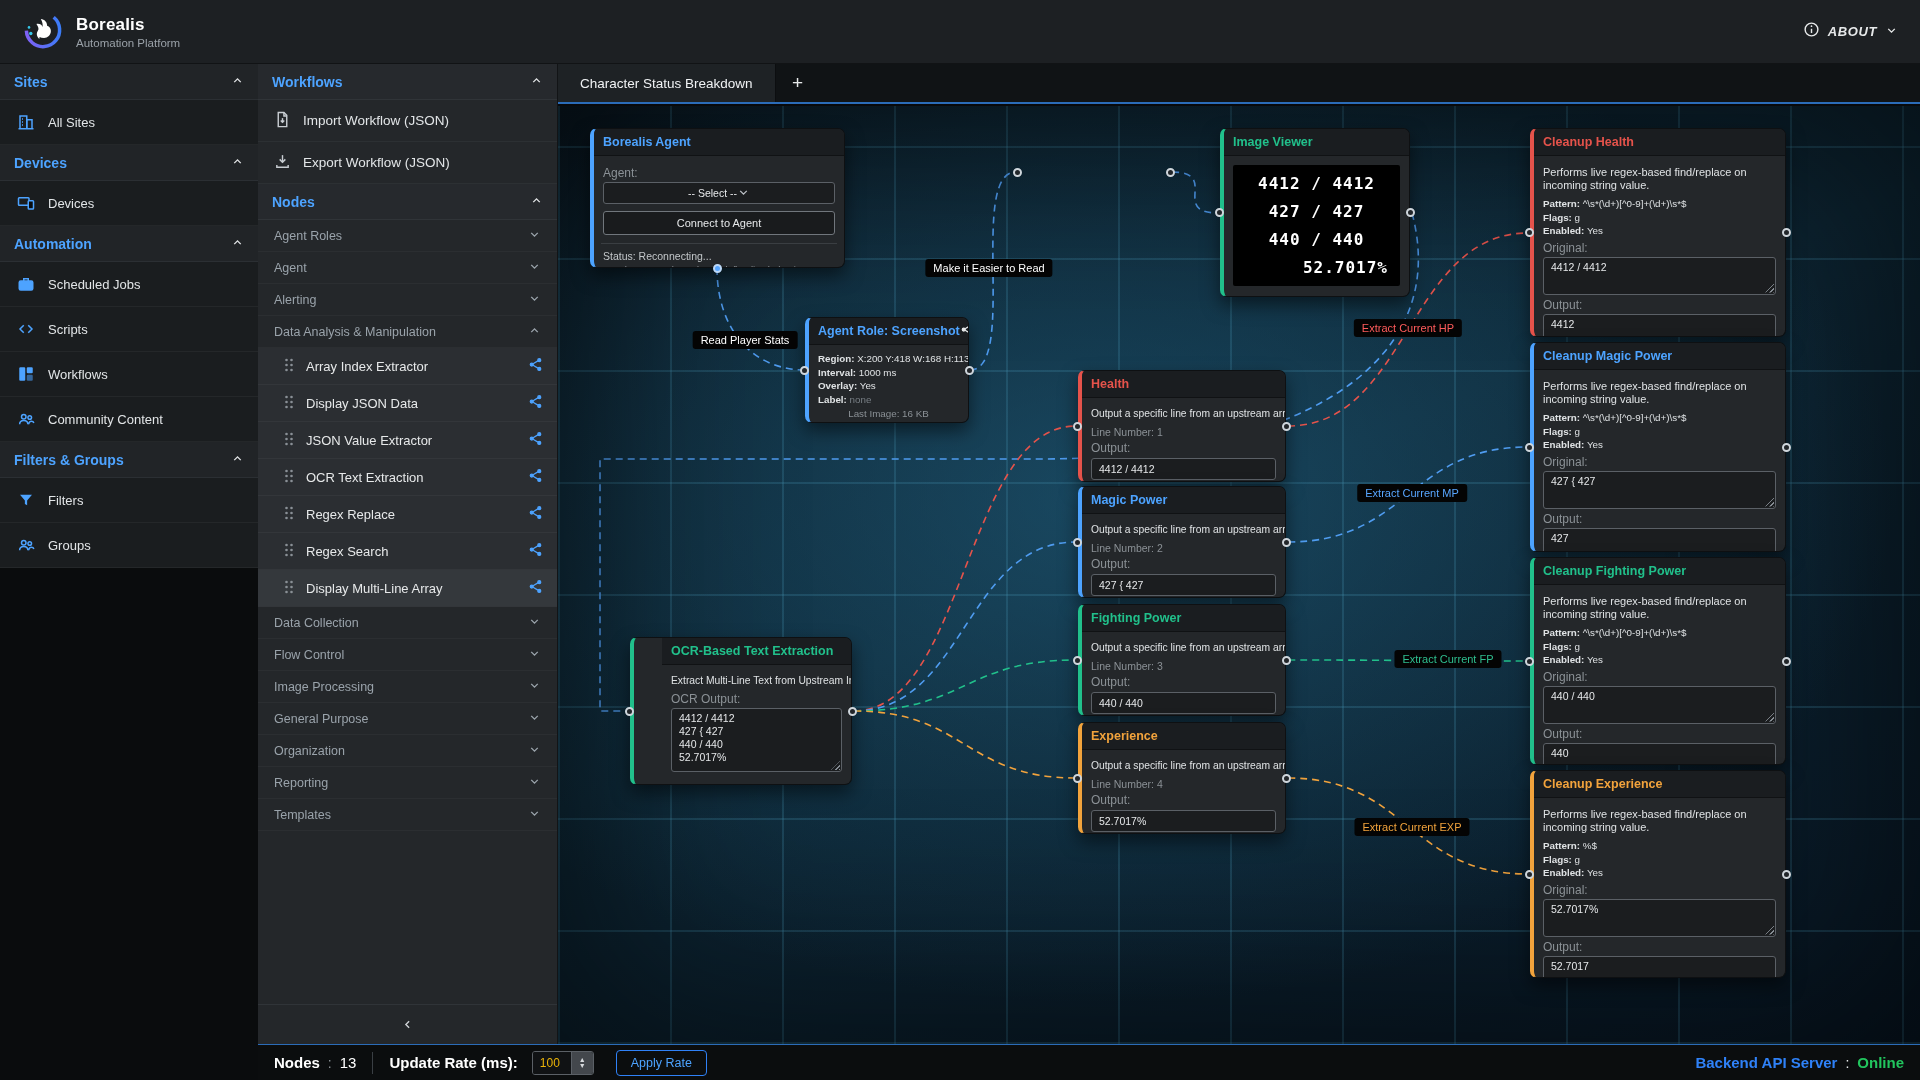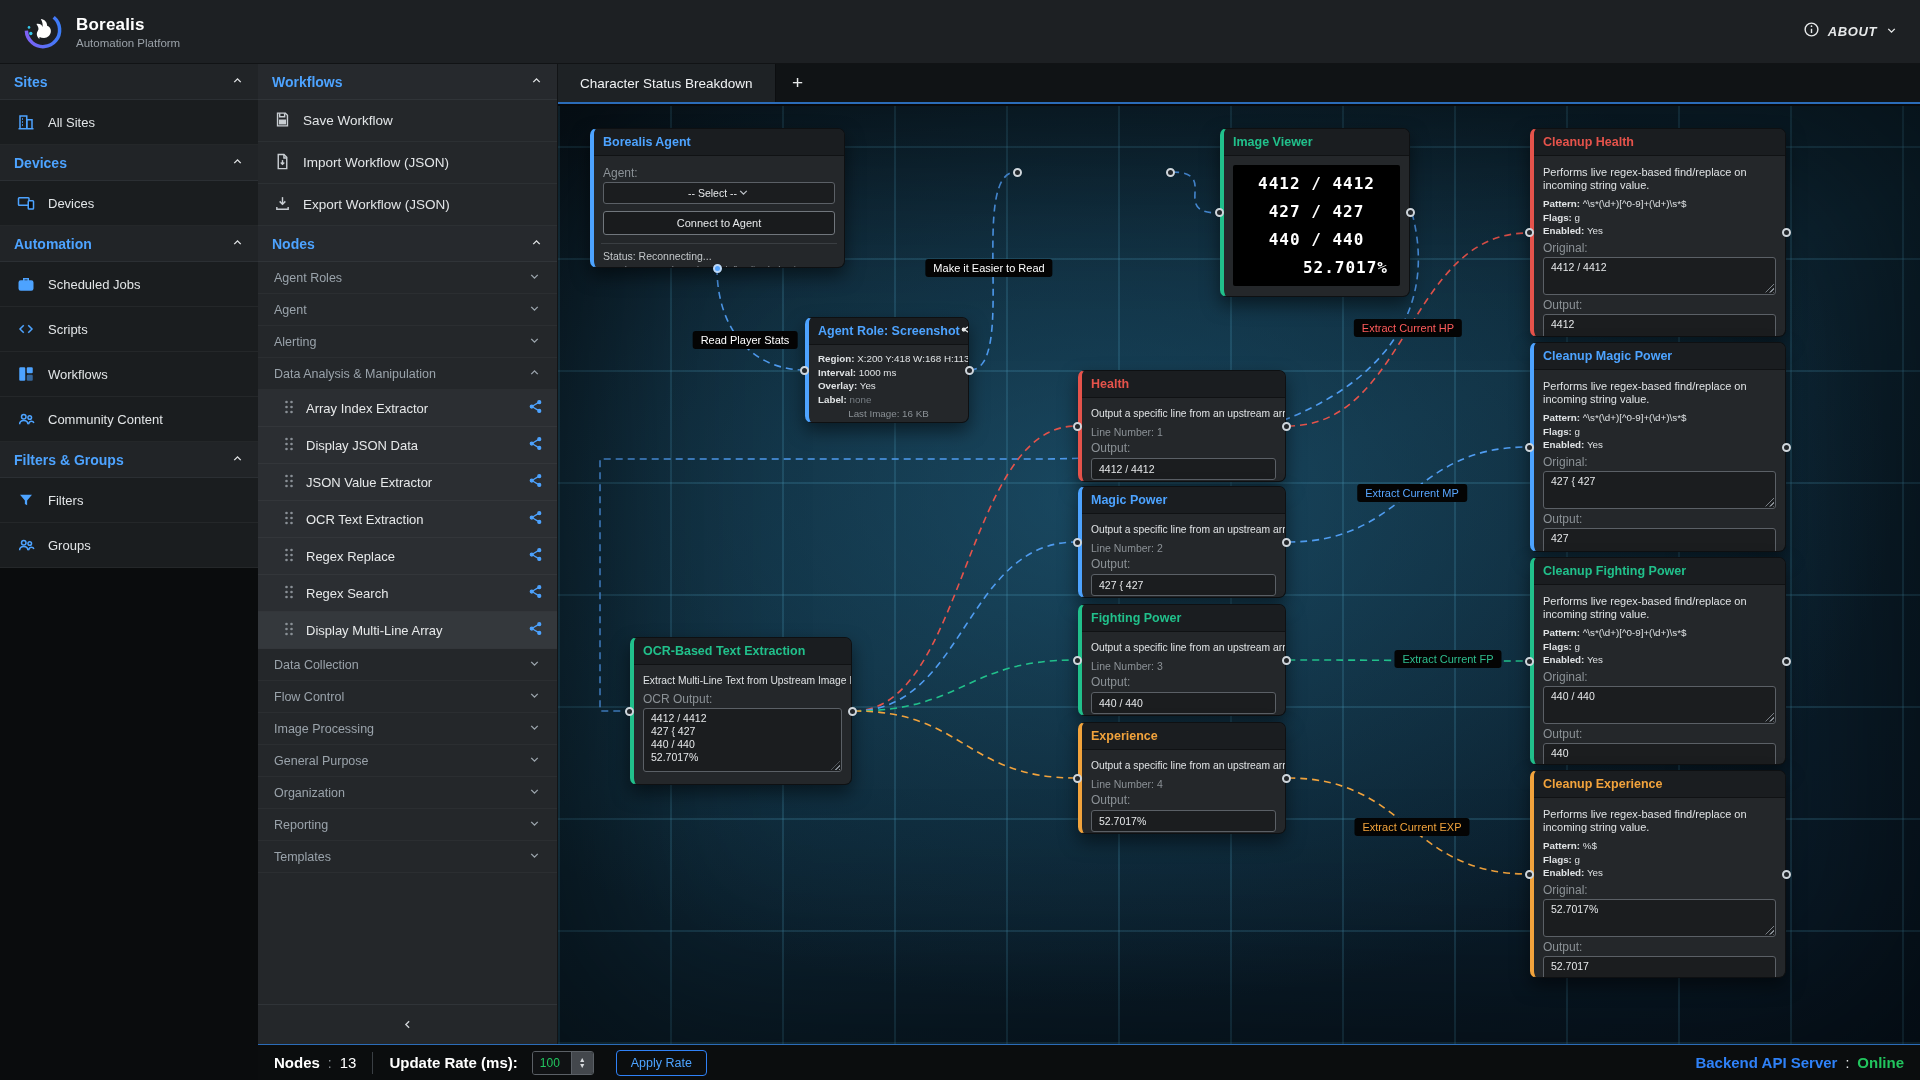--- a/index.html
+++ b/index.html
@@ -285,14 +285,6 @@
     </div>
     <div class="sb2-action">
       <span><svg width="17" height="17" viewBox="0 0 24 24" fill="none" stroke="#c9ced3" stroke-width="2">
-          <path d="M5 3h11l3 3v15H5z"></path>
-          <path d="M8 3v5h7V3"></path>
-          <rect x="8" y="13" width="8" height="5" fill="#c9ced3"></rect>
-        </svg></span>
-      <span>Save Workflow</span>
-    </div>
-    <div class="sb2-action">
-      <span><svg width="17" height="17" viewBox="0 0 24 24" fill="none" stroke="#c9ced3" stroke-width="2">
           <path d="M6 2h8l4 4v16H6z"></path>
           <path d="M14 2v5h4"></path>
           <path d="M12 10v6"></path>

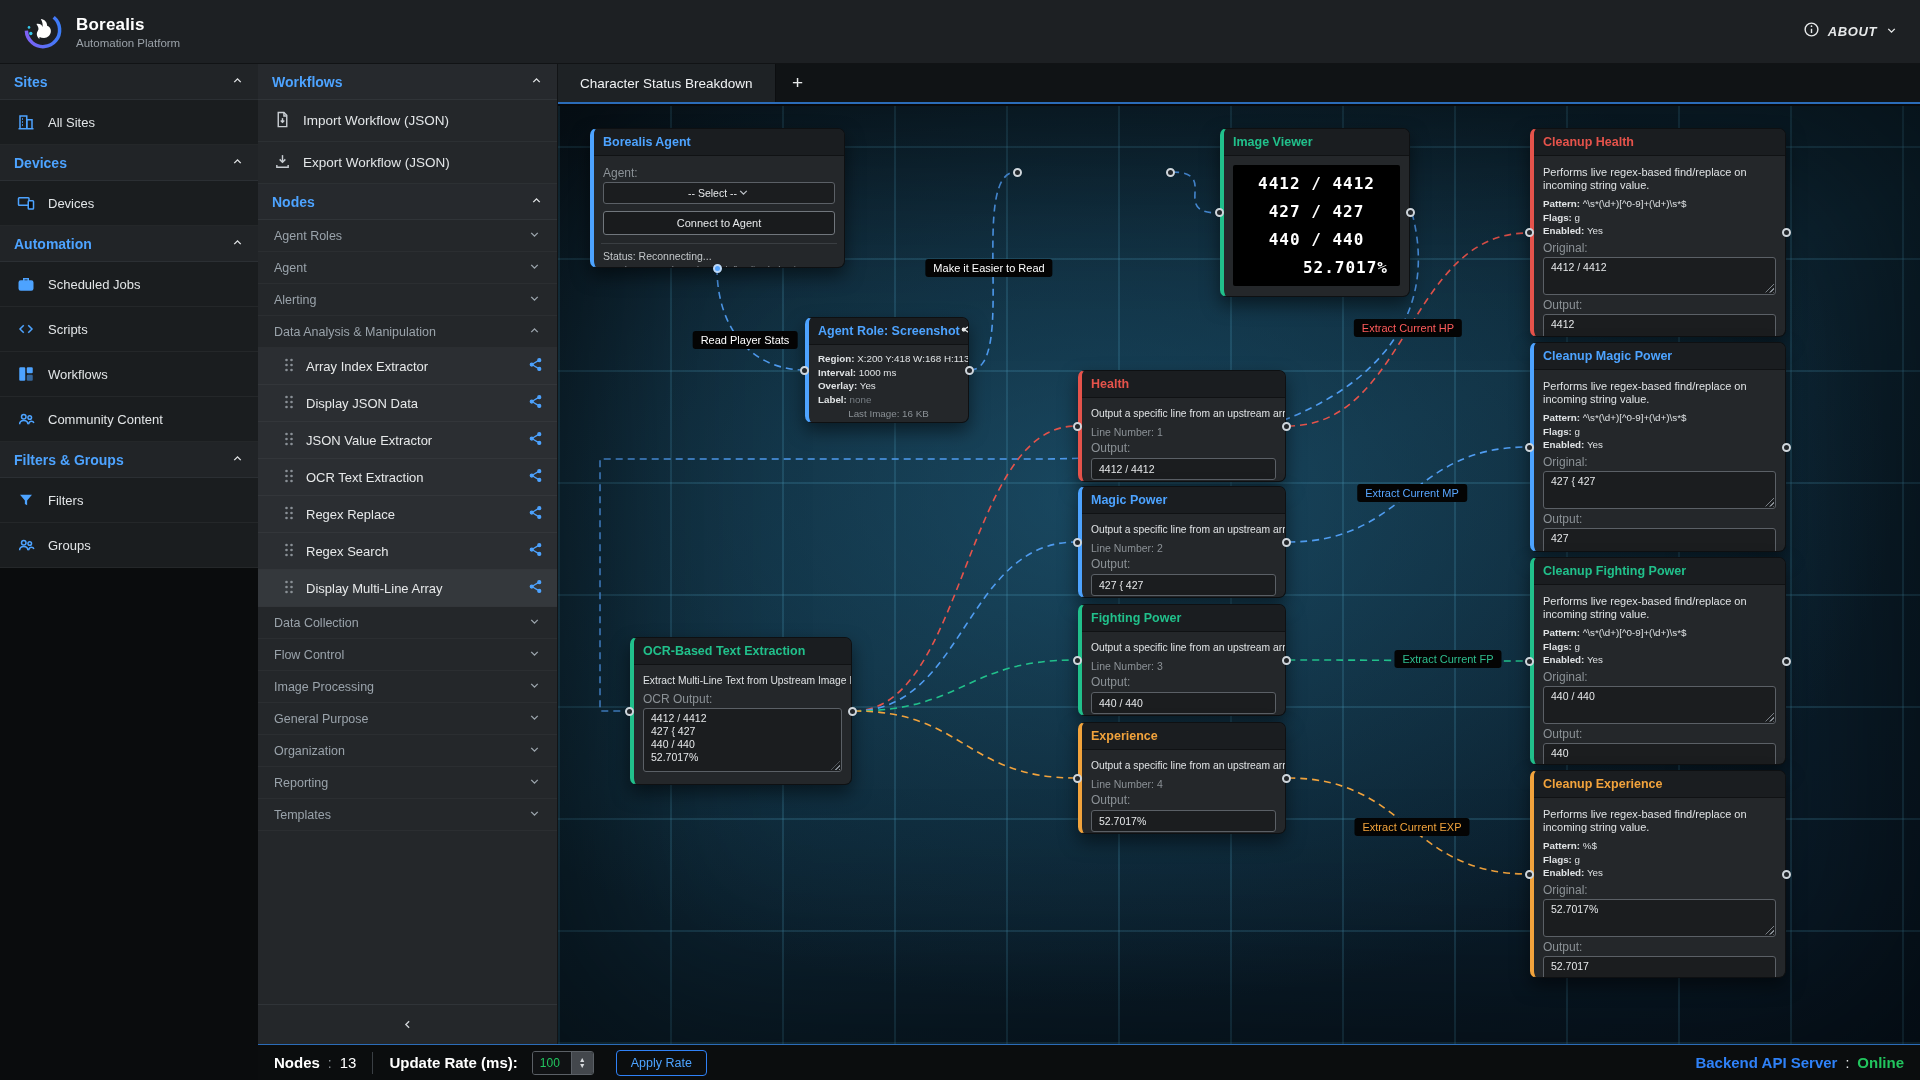--- a/index.html
+++ b/index.html
@@ -577,7 +577,7 @@
     </div>
     <div class="port" style="left: 657px; top: 102px;"></div>
     <div class="port" style="left: 848px; top: 102px;"></div>
-    <div class="node" style="--accent: #21c08b; left: 72px; top: 531px; width: 222px; height: 148px;">
+    <div class="node" style="--accent: #21c08b; left: 72px; top: 531px; width: 222px; height: 148px; padding-left: 28px;">
       <div class="node-header">
         <span class="node-title">OCR-Based Text Extraction</span>
       </div>

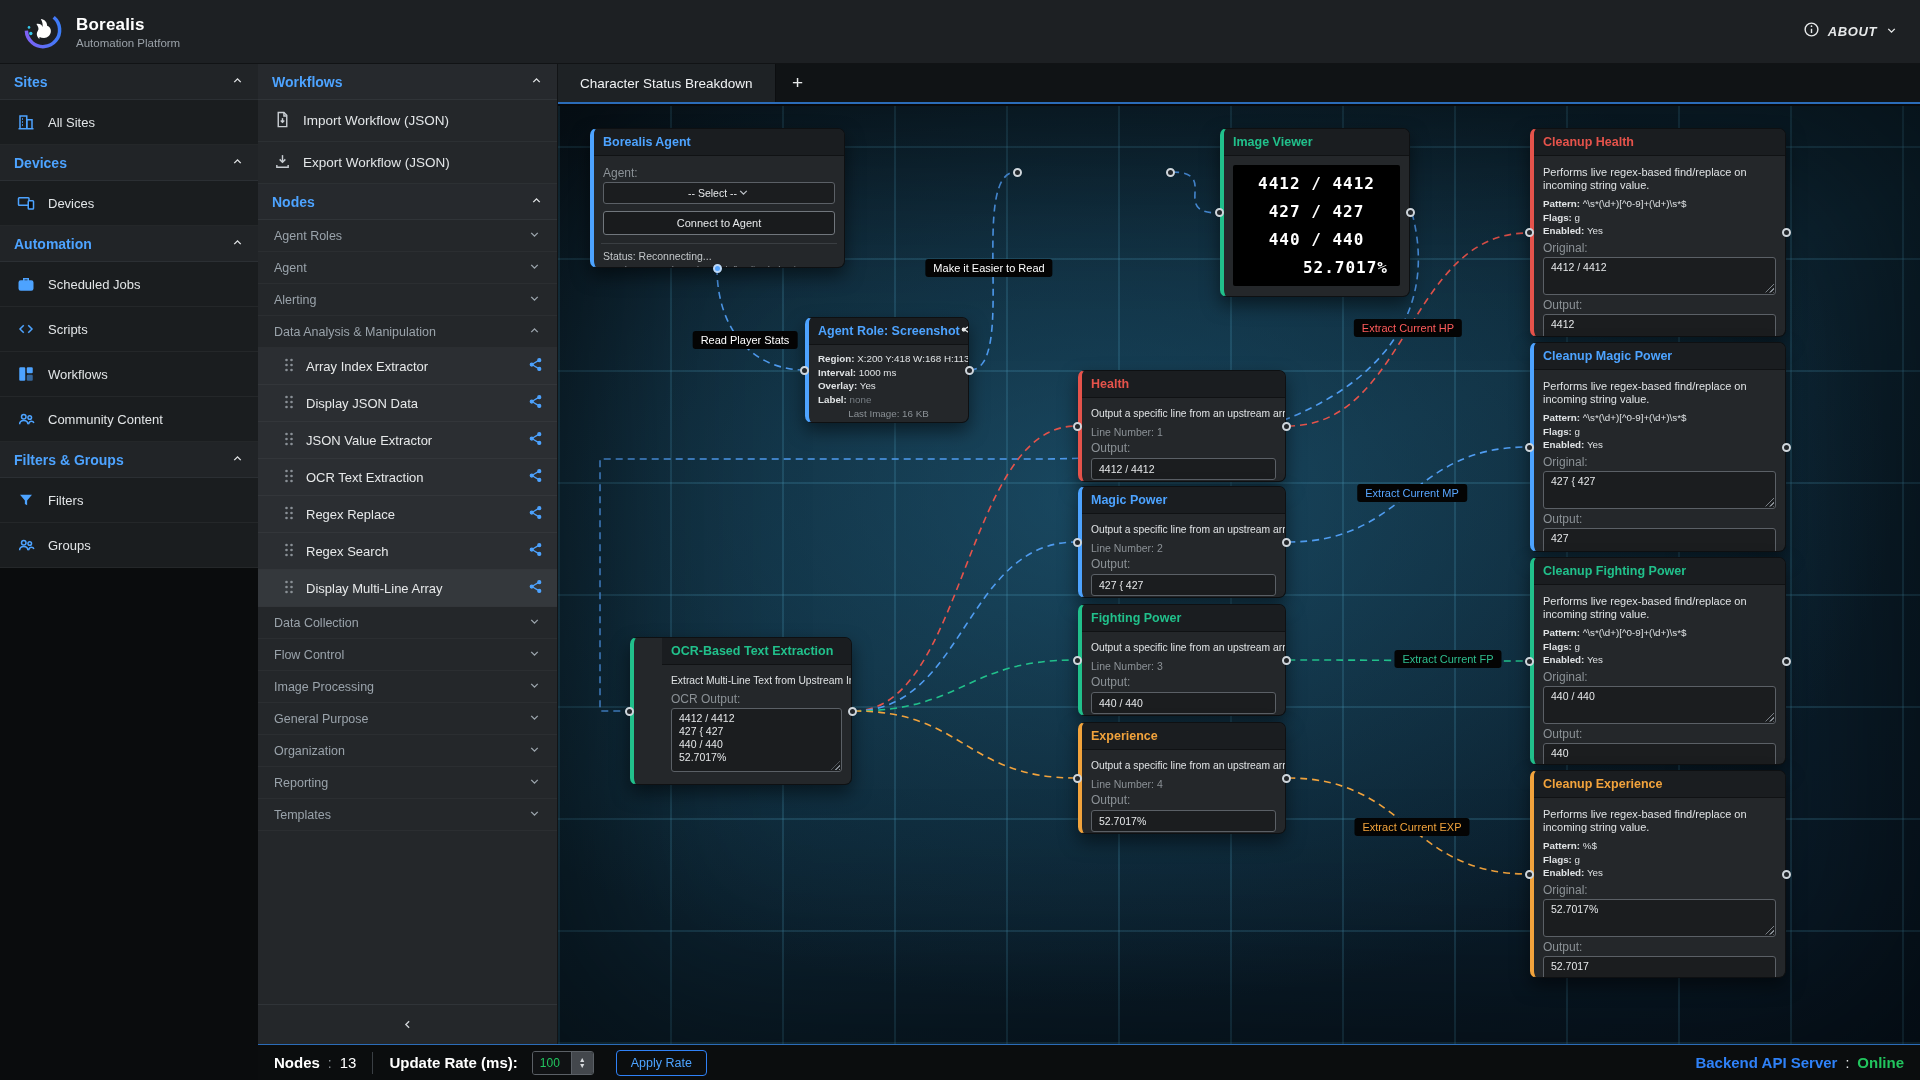--- a/index.html
+++ b/index.html
@@ -122,7 +122,7 @@
   .vdiv { width:1px; height:22px; background:#3a3f44; margin:0 16px; }
   .rate-input { width:62px; height:24px; display:flex; border:1px solid #5b6066; border-radius:3px;
     overflow:hidden; margin-left:6px; }
-  .rate-input .val { flex:1; background:#101214; color:#22c55e; font-size:12px; display:flex;
+  .rate-input .val { flex:1; background:#101214; color:#eab308; font-size:12px; display:flex;
     align-items:center; padding:0 7px; }
   .apply-btn { margin-left:14px; height:26px; padding:0 14px; display:flex; align-items:center;
     border:1px solid #2f81f7; border-radius:4px; color:#4da3ff; font-size:12.5px; cursor:pointer; }

